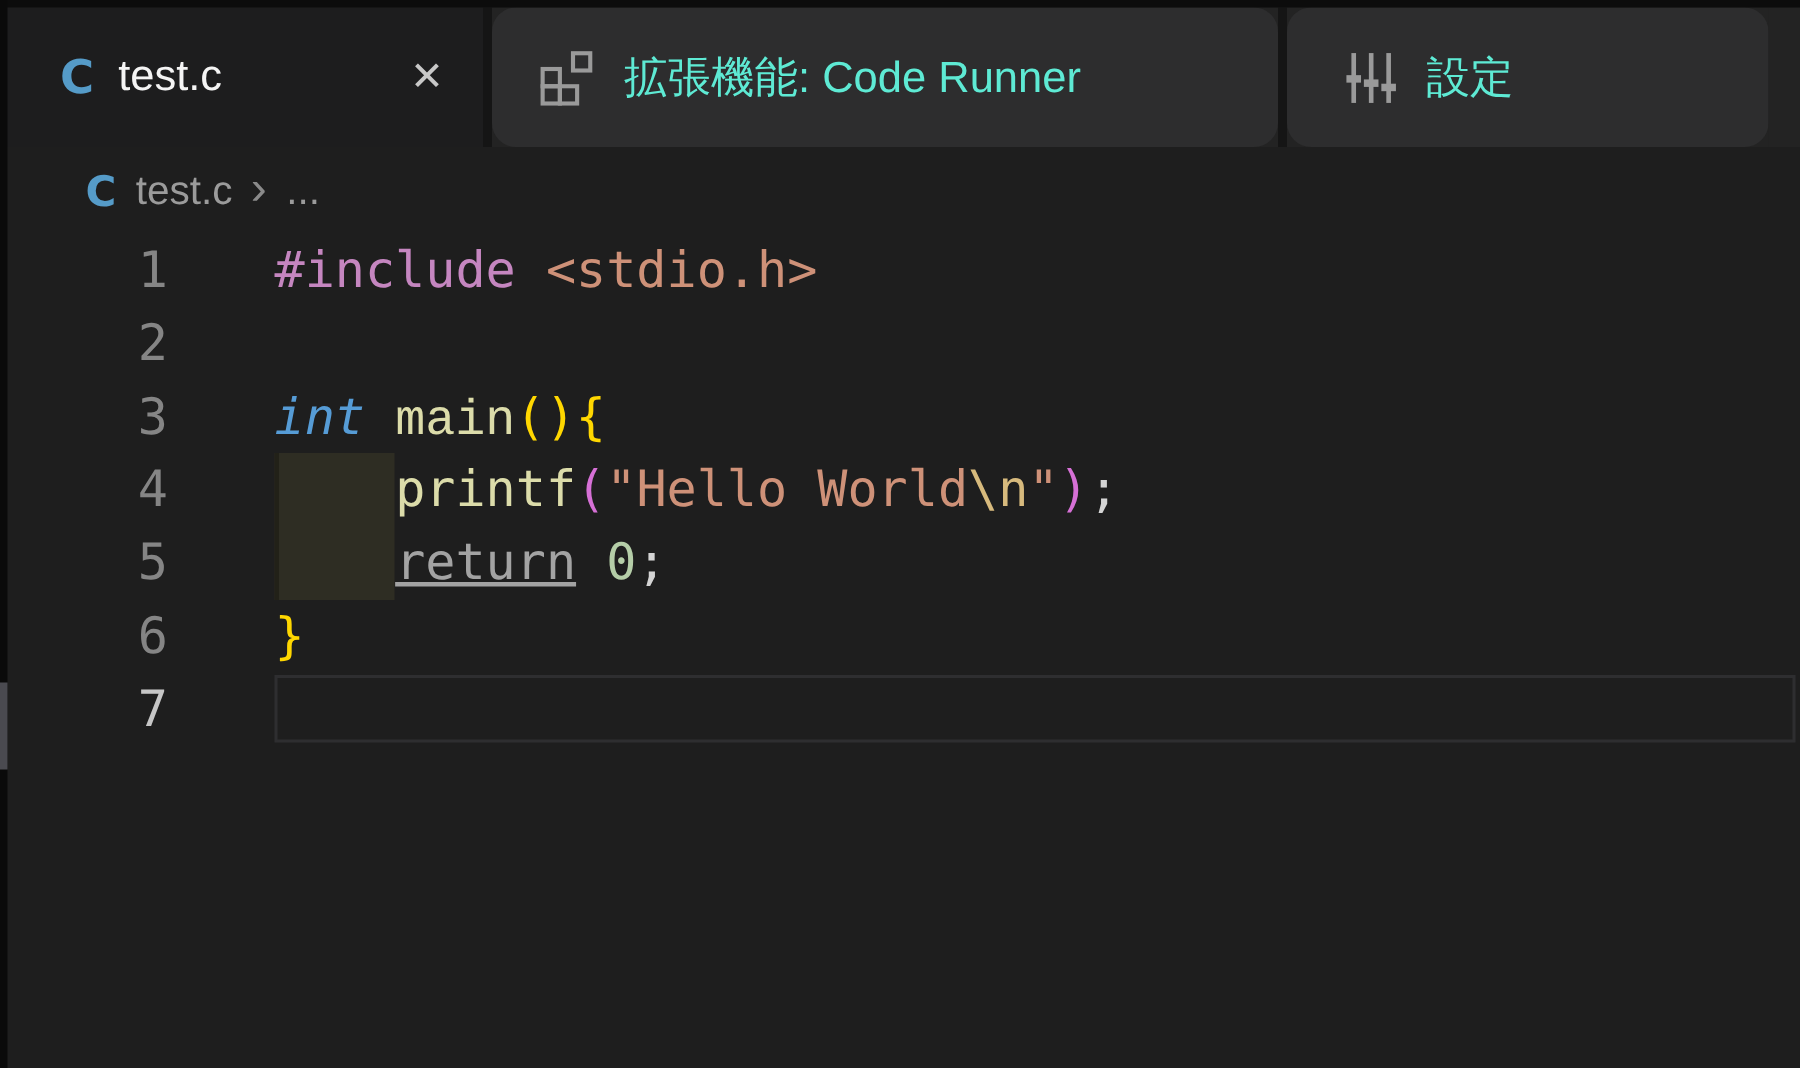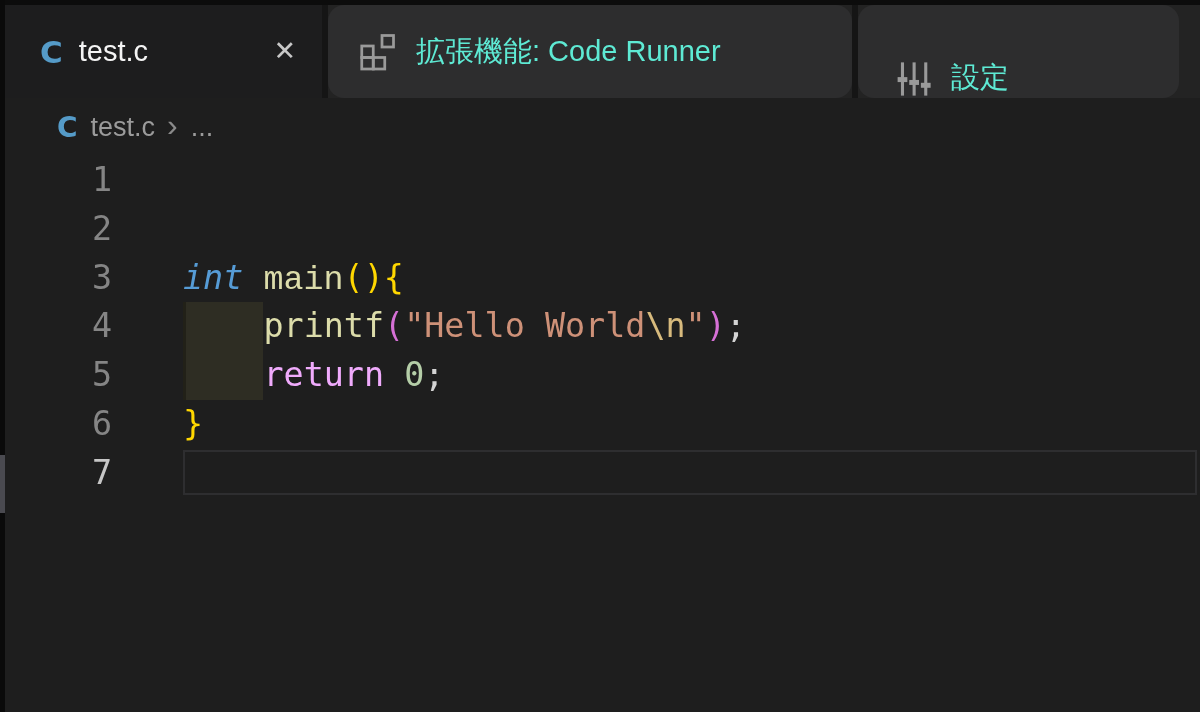--- a/index.html
+++ b/index.html
@@ -22,7 +22,7 @@
   .tab.active { background:#1d1d1e; width:322px; padding:0 26px 0 40px; color:#f4f4f4; }
   .tab.inactive { background:#2d2d2e; color:#5eead4;border-radius:16px; }
   .tab.tab-2 { width:524px; padding-left:30px; }
-  .tab.tab-3 { width:321px; padding-left:37px;align-items:flex-end; }
+  .tab.tab-3 { width:321px; padding-left:37px; }
   .tab-gap { width:6px; height:100%; background:#151515; flex:none; }
   .tab-bar-filler { flex:1; background:#232323; }
   .c-icon { color:#559bc8; font-weight:bold; font-size:31px; font-family:"DejaVu Sans", sans-serif; }

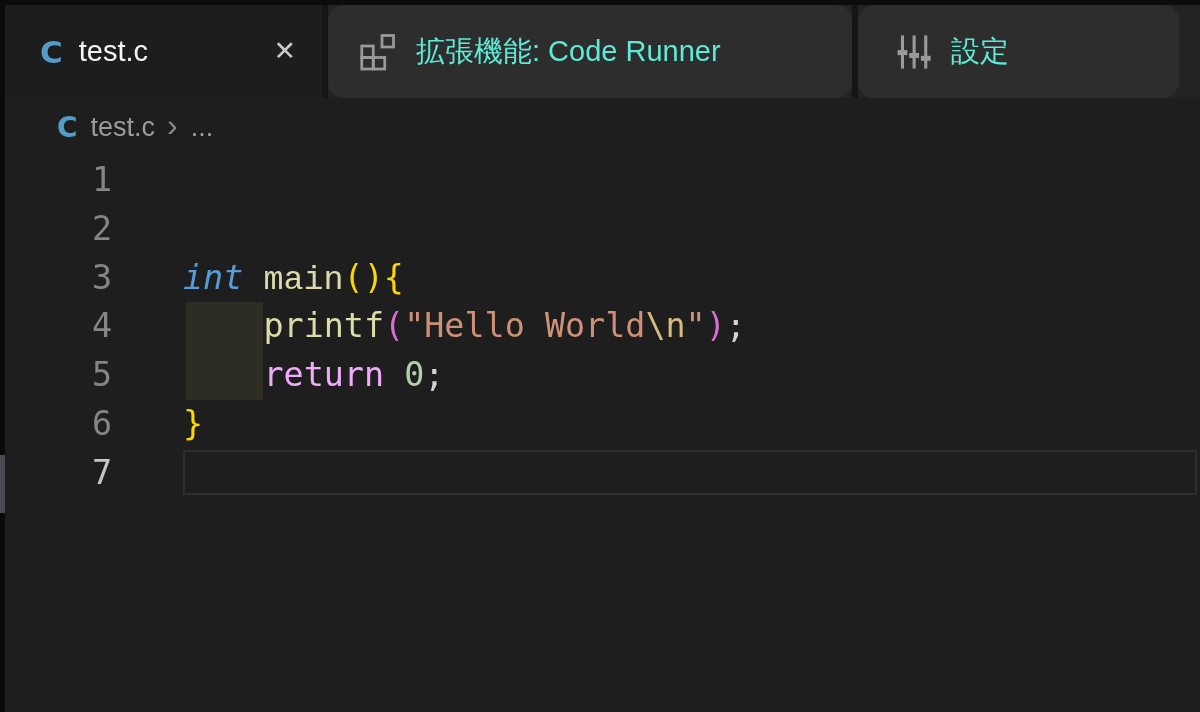--- a/index.html
+++ b/index.html
@@ -111,6 +111,7 @@
   <div class="code-lines">
       <div class="code-line">
         <div class="line-number">1</div>
+        <div class="line-content"><span style="color: rgb(197, 134, 192);">#include</span><span style="color: rgb(212, 212, 212);"> </span><span style="color: rgb(206, 145, 120);">&lt;stdio.h&gt;</span></div>
       </div>
       <div class="code-line">
         <div class="line-number">2</div>

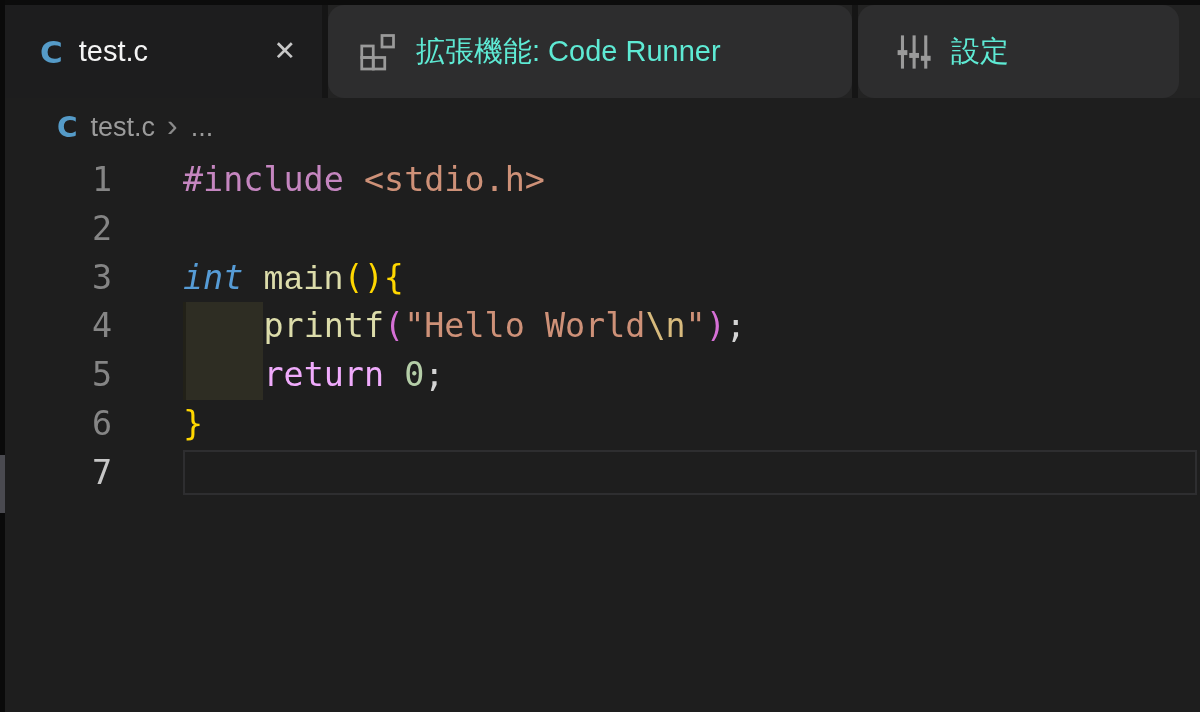--- a/index.html
+++ b/index.html
@@ -127,7 +127,7 @@
       </div>
       <div class="code-line">
         <div class="line-number">5</div>
-        <div class="line-content"><span style="color: rgb(212, 212, 212);">    </span><span style="color: #f0abfc;">return</span><span style="color: rgb(212, 212, 212);"> </span><span style="color: rgb(181, 206, 168);">0</span><span style="color: rgb(212, 212, 212);">;</span></div>
+        <div class="line-content"><span style="color: rgb(212, 212, 212);">    </span><span style="color: #a3a3a3; text-decoration: underline;">return</span><span style="color: rgb(212, 212, 212);"> </span><span style="color: rgb(181, 206, 168);">0</span><span style="color: rgb(212, 212, 212);">;</span></div>
       </div>
       <div class="code-line">
         <div class="line-number">6</div>

